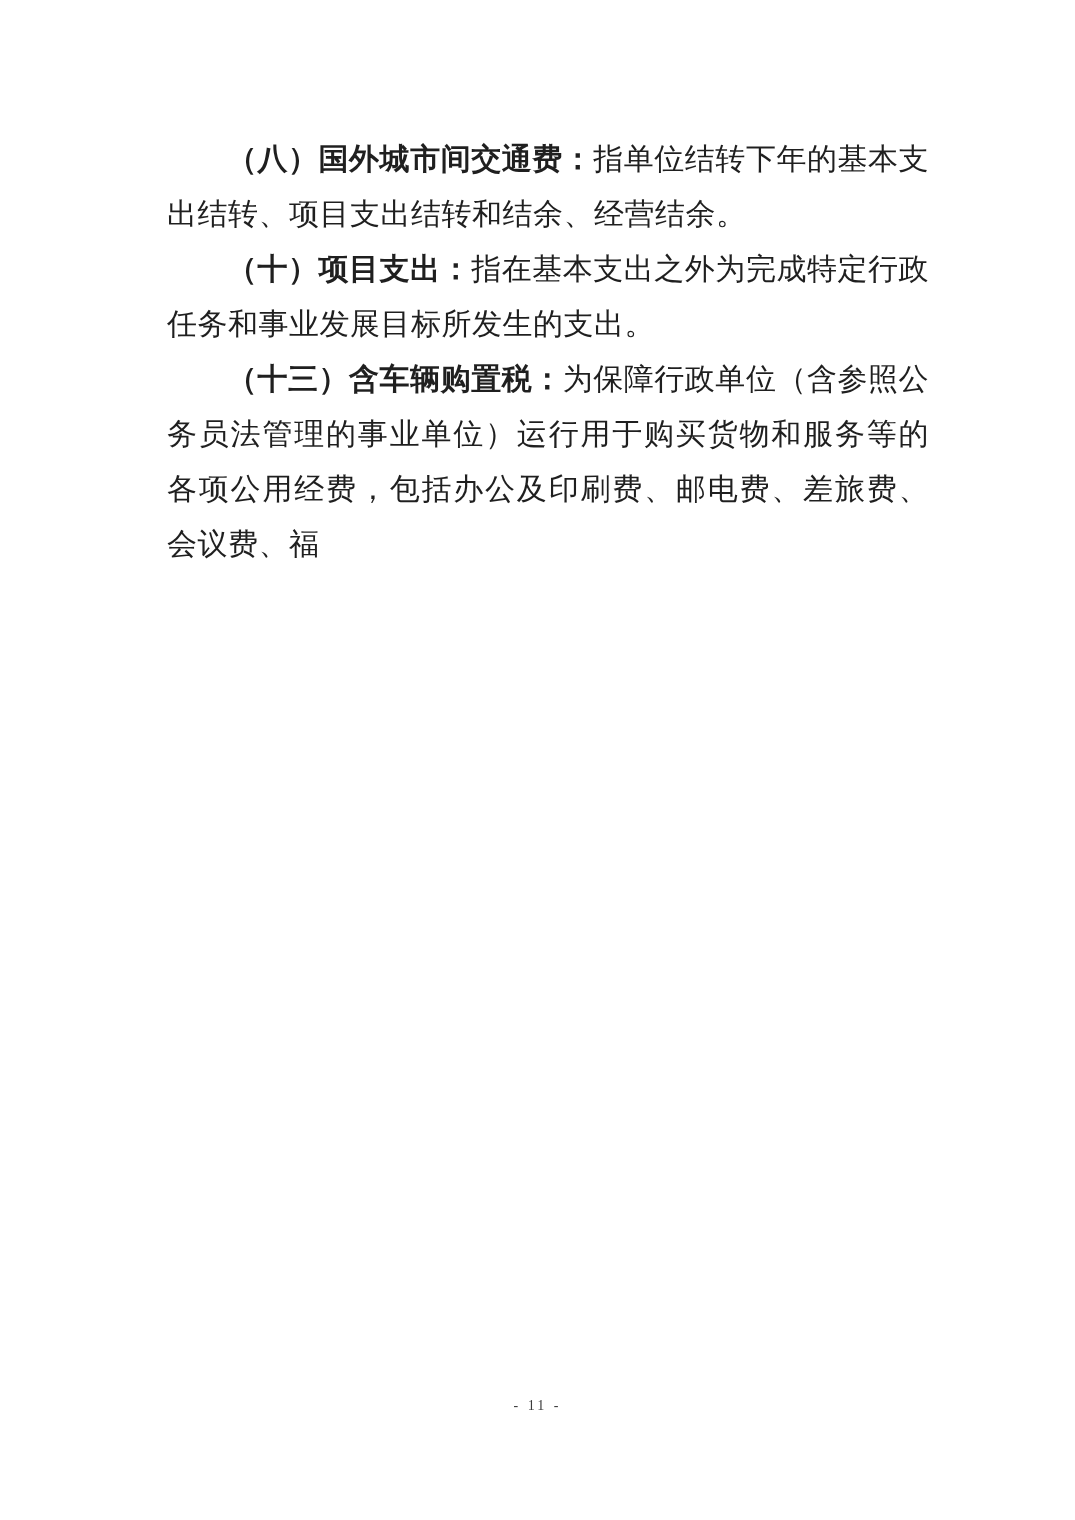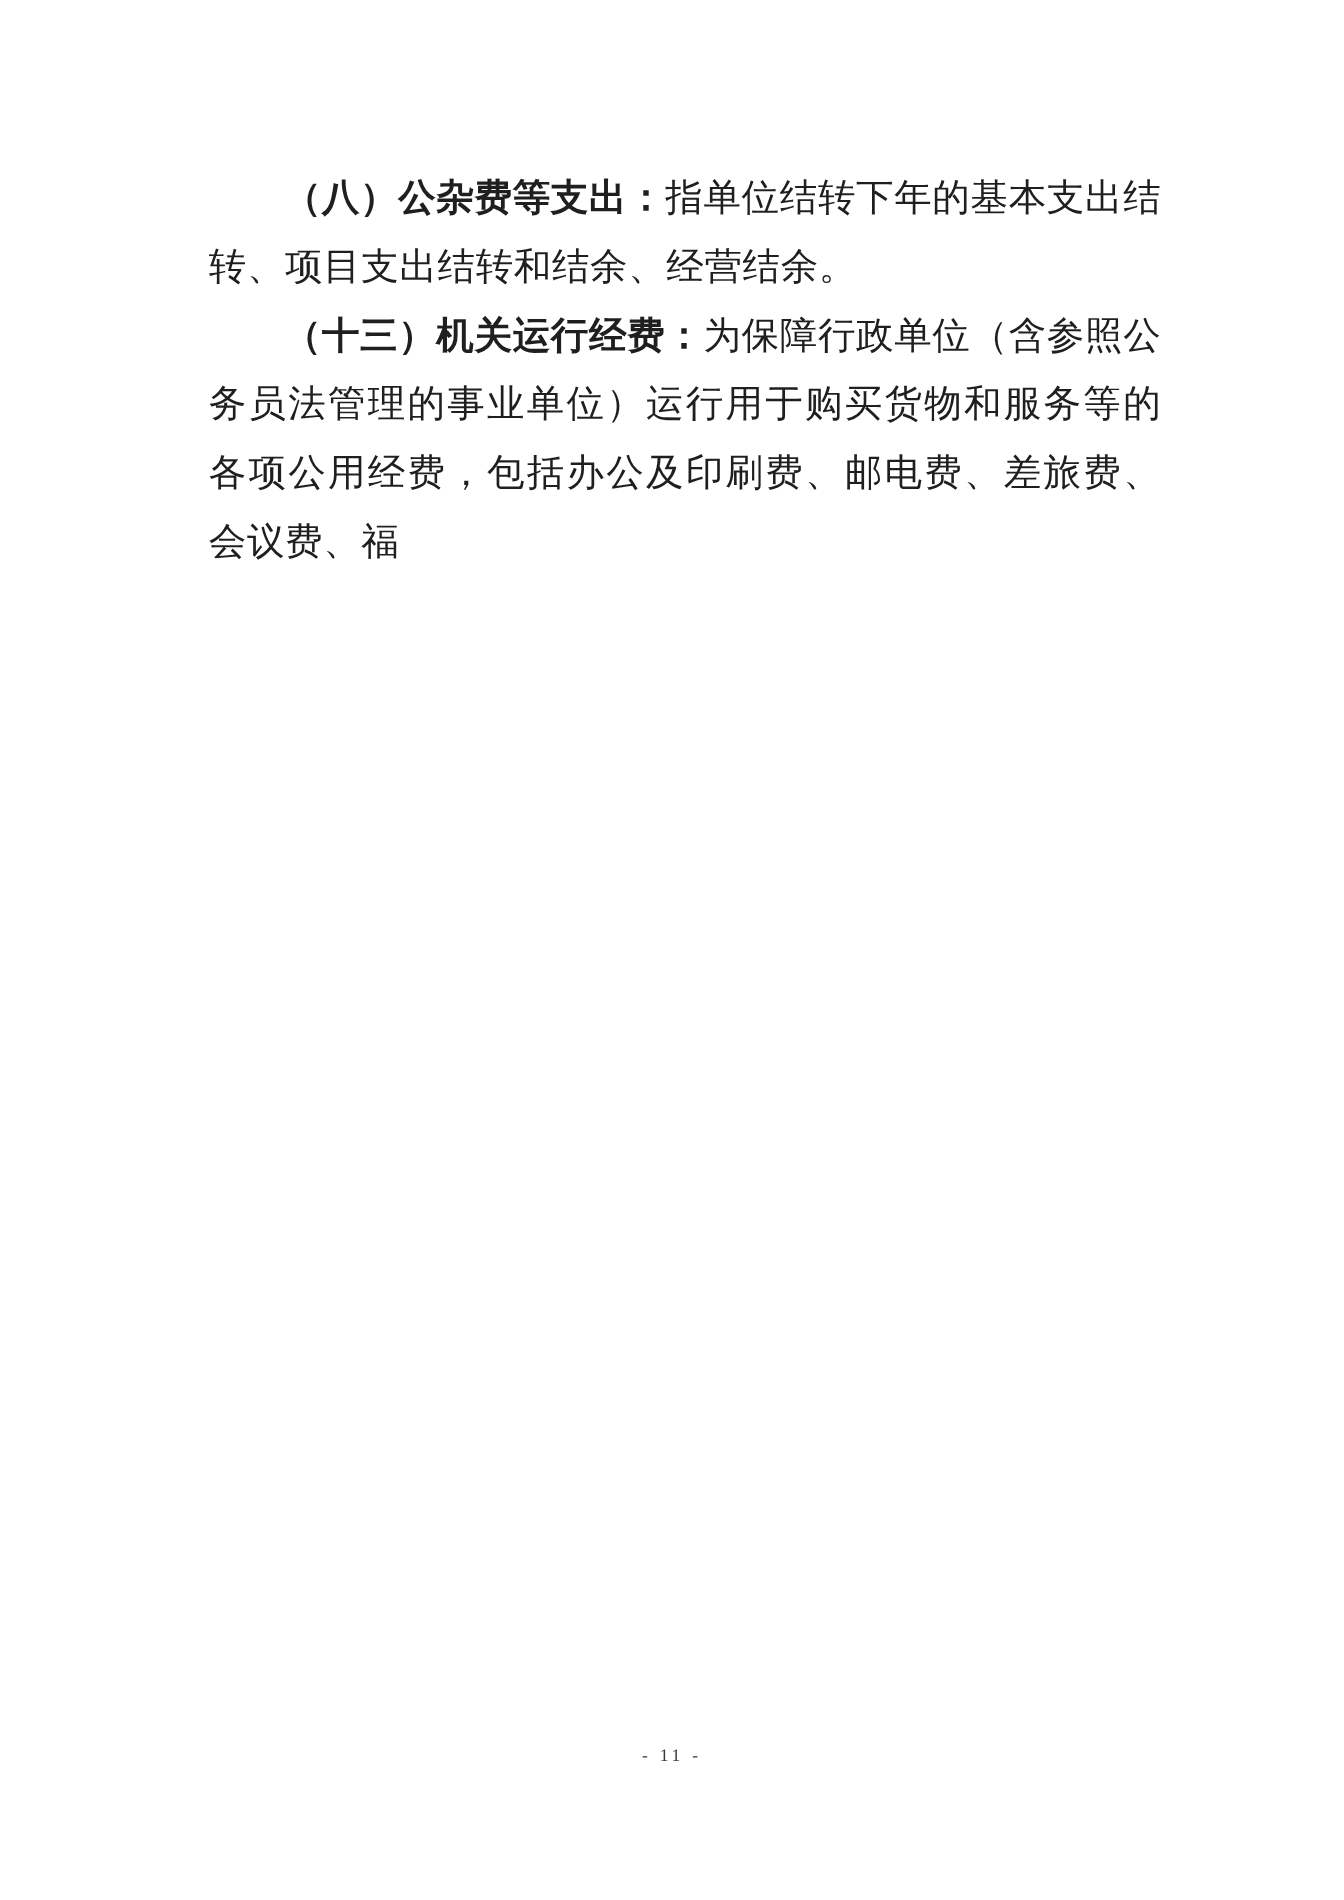--- a/index.html
+++ b/index.html
@@ -51,7 +51,7 @@
 
 <div class="page">
   <div class="content">
-    <p class="para"><span class="lead">（八）公杂费等支出：</span><span class="body-text">指单位结转下年的基本支出结转、项目支出结转和结余、经营结余。</span></p>
+    <p class="para"><span class="lead">（八）国外城市间交通费：</span><span class="body-text">指单位结转下年的基本支出结转、项目支出结转和结余、经营结余。</span></p>
     <p class="para"><span class="lead">（十三）机关运行经费：</span><span class="body-text">为保障行政单位（含参照公务员法管理的事业单位）运行用于购买货物和服务等的各项公用经费，包括办公及印刷费、邮电费、差旅费、会议费、福</span></p>
   </div>
   <div class="footer">- 11 -</div>

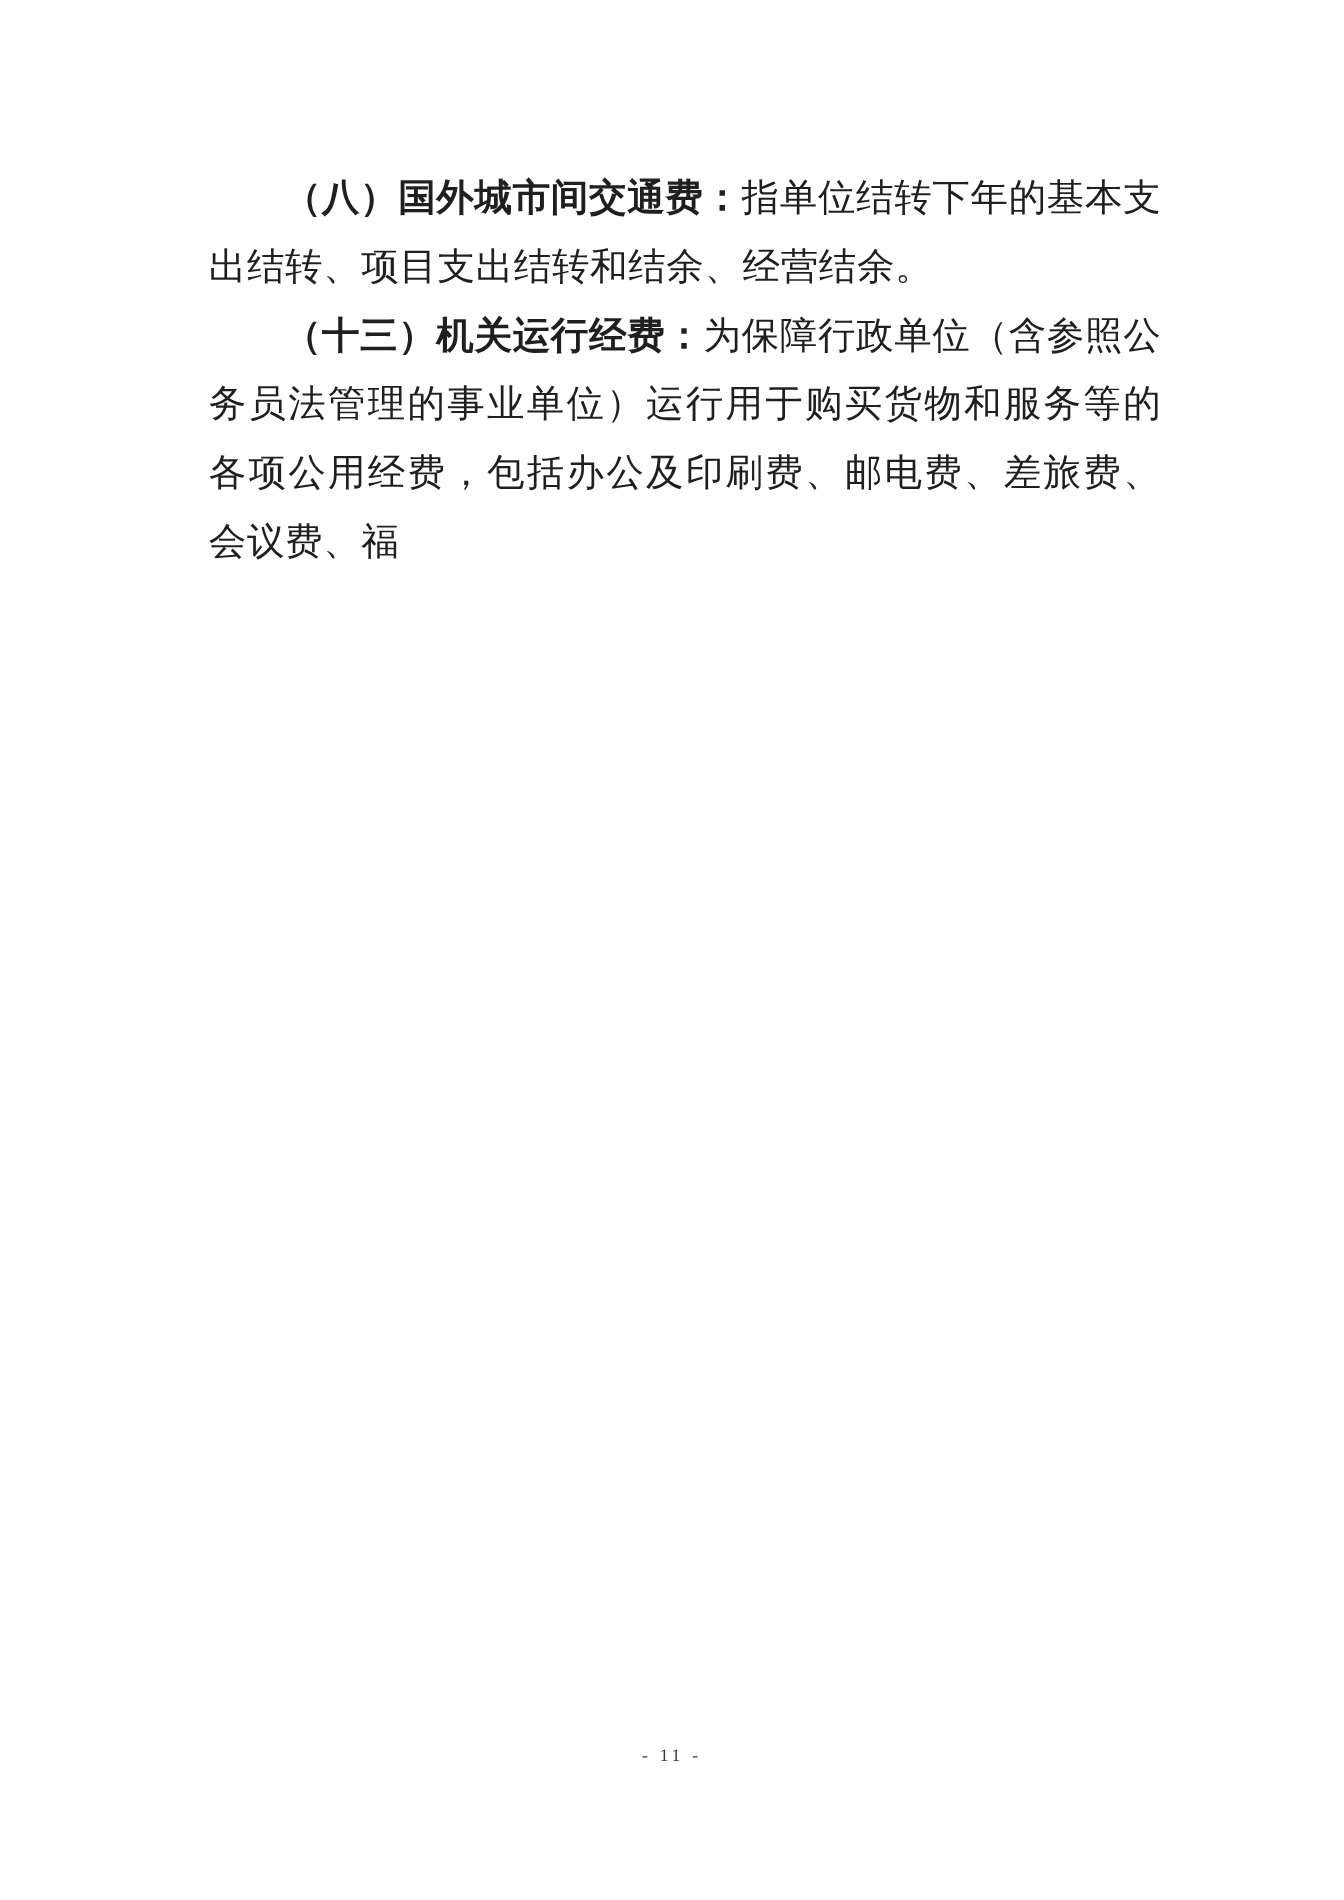--- a/index.html
+++ b/index.html
@@ -52,6 +52,7 @@
 <div class="page">
   <div class="content">
     <p class="para"><span class="lead">（八）国外城市间交通费：</span><span class="body-text">指单位结转下年的基本支出结转、项目支出结转和结余、经营结余。</span></p>
+    <p class="para"><span class="lead">（十）项目支出：</span><span class="body-text">指在基本支出之外为完成特定行政任务和事业发展目标所发生的支出。</span></p>
     <p class="para"><span class="lead">（十三）机关运行经费：</span><span class="body-text">为保障行政单位（含参照公务员法管理的事业单位）运行用于购买货物和服务等的各项公用经费，包括办公及印刷费、邮电费、差旅费、会议费、福</span></p>
   </div>
   <div class="footer">- 11 -</div>

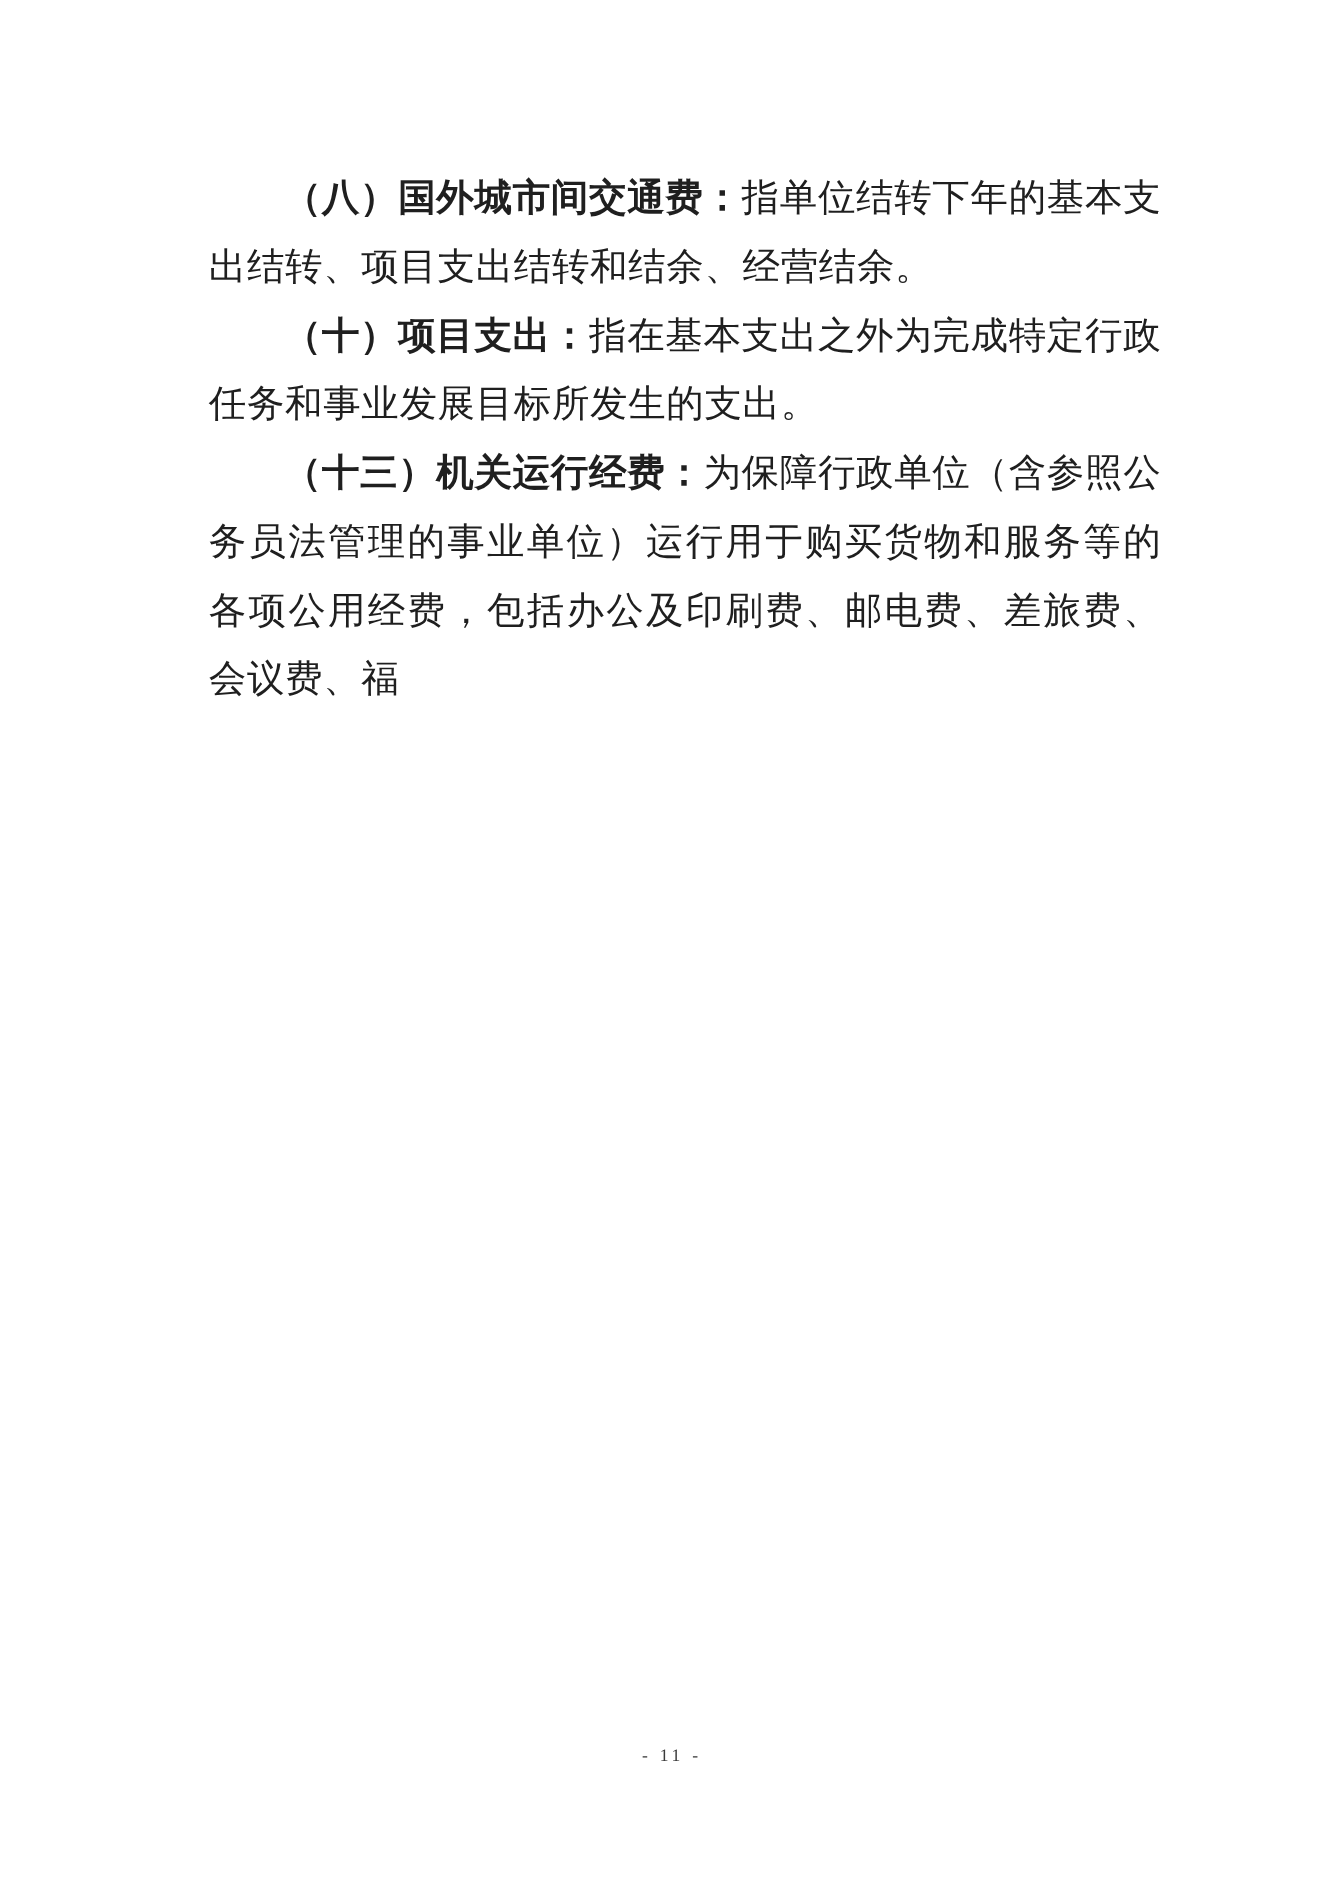--- a/index.html
+++ b/index.html
@@ -53,7 +53,7 @@
   <div class="content">
     <p class="para"><span class="lead">（八）国外城市间交通费：</span><span class="body-text">指单位结转下年的基本支出结转、项目支出结转和结余、经营结余。</span></p>
     <p class="para"><span class="lead">（十）项目支出：</span><span class="body-text">指在基本支出之外为完成特定行政任务和事业发展目标所发生的支出。</span></p>
-    <p class="para"><span class="lead">（十三）机关运行经费：</span><span class="body-text">为保障行政单位（含参照公务员法管理的事业单位）运行用于购买货物和服务等的各项公用经费，包括办公及印刷费、邮电费、差旅费、会议费、福</span></p>
+    <p class="para"><span class="lead">（十三）含车辆购置税：</span><span class="body-text">为保障行政单位（含参照公务员法管理的事业单位）运行用于购买货物和服务等的各项公用经费，包括办公及印刷费、邮电费、差旅费、会议费、福</span></p>
   </div>
   <div class="footer">- 11 -</div>
 </div>

